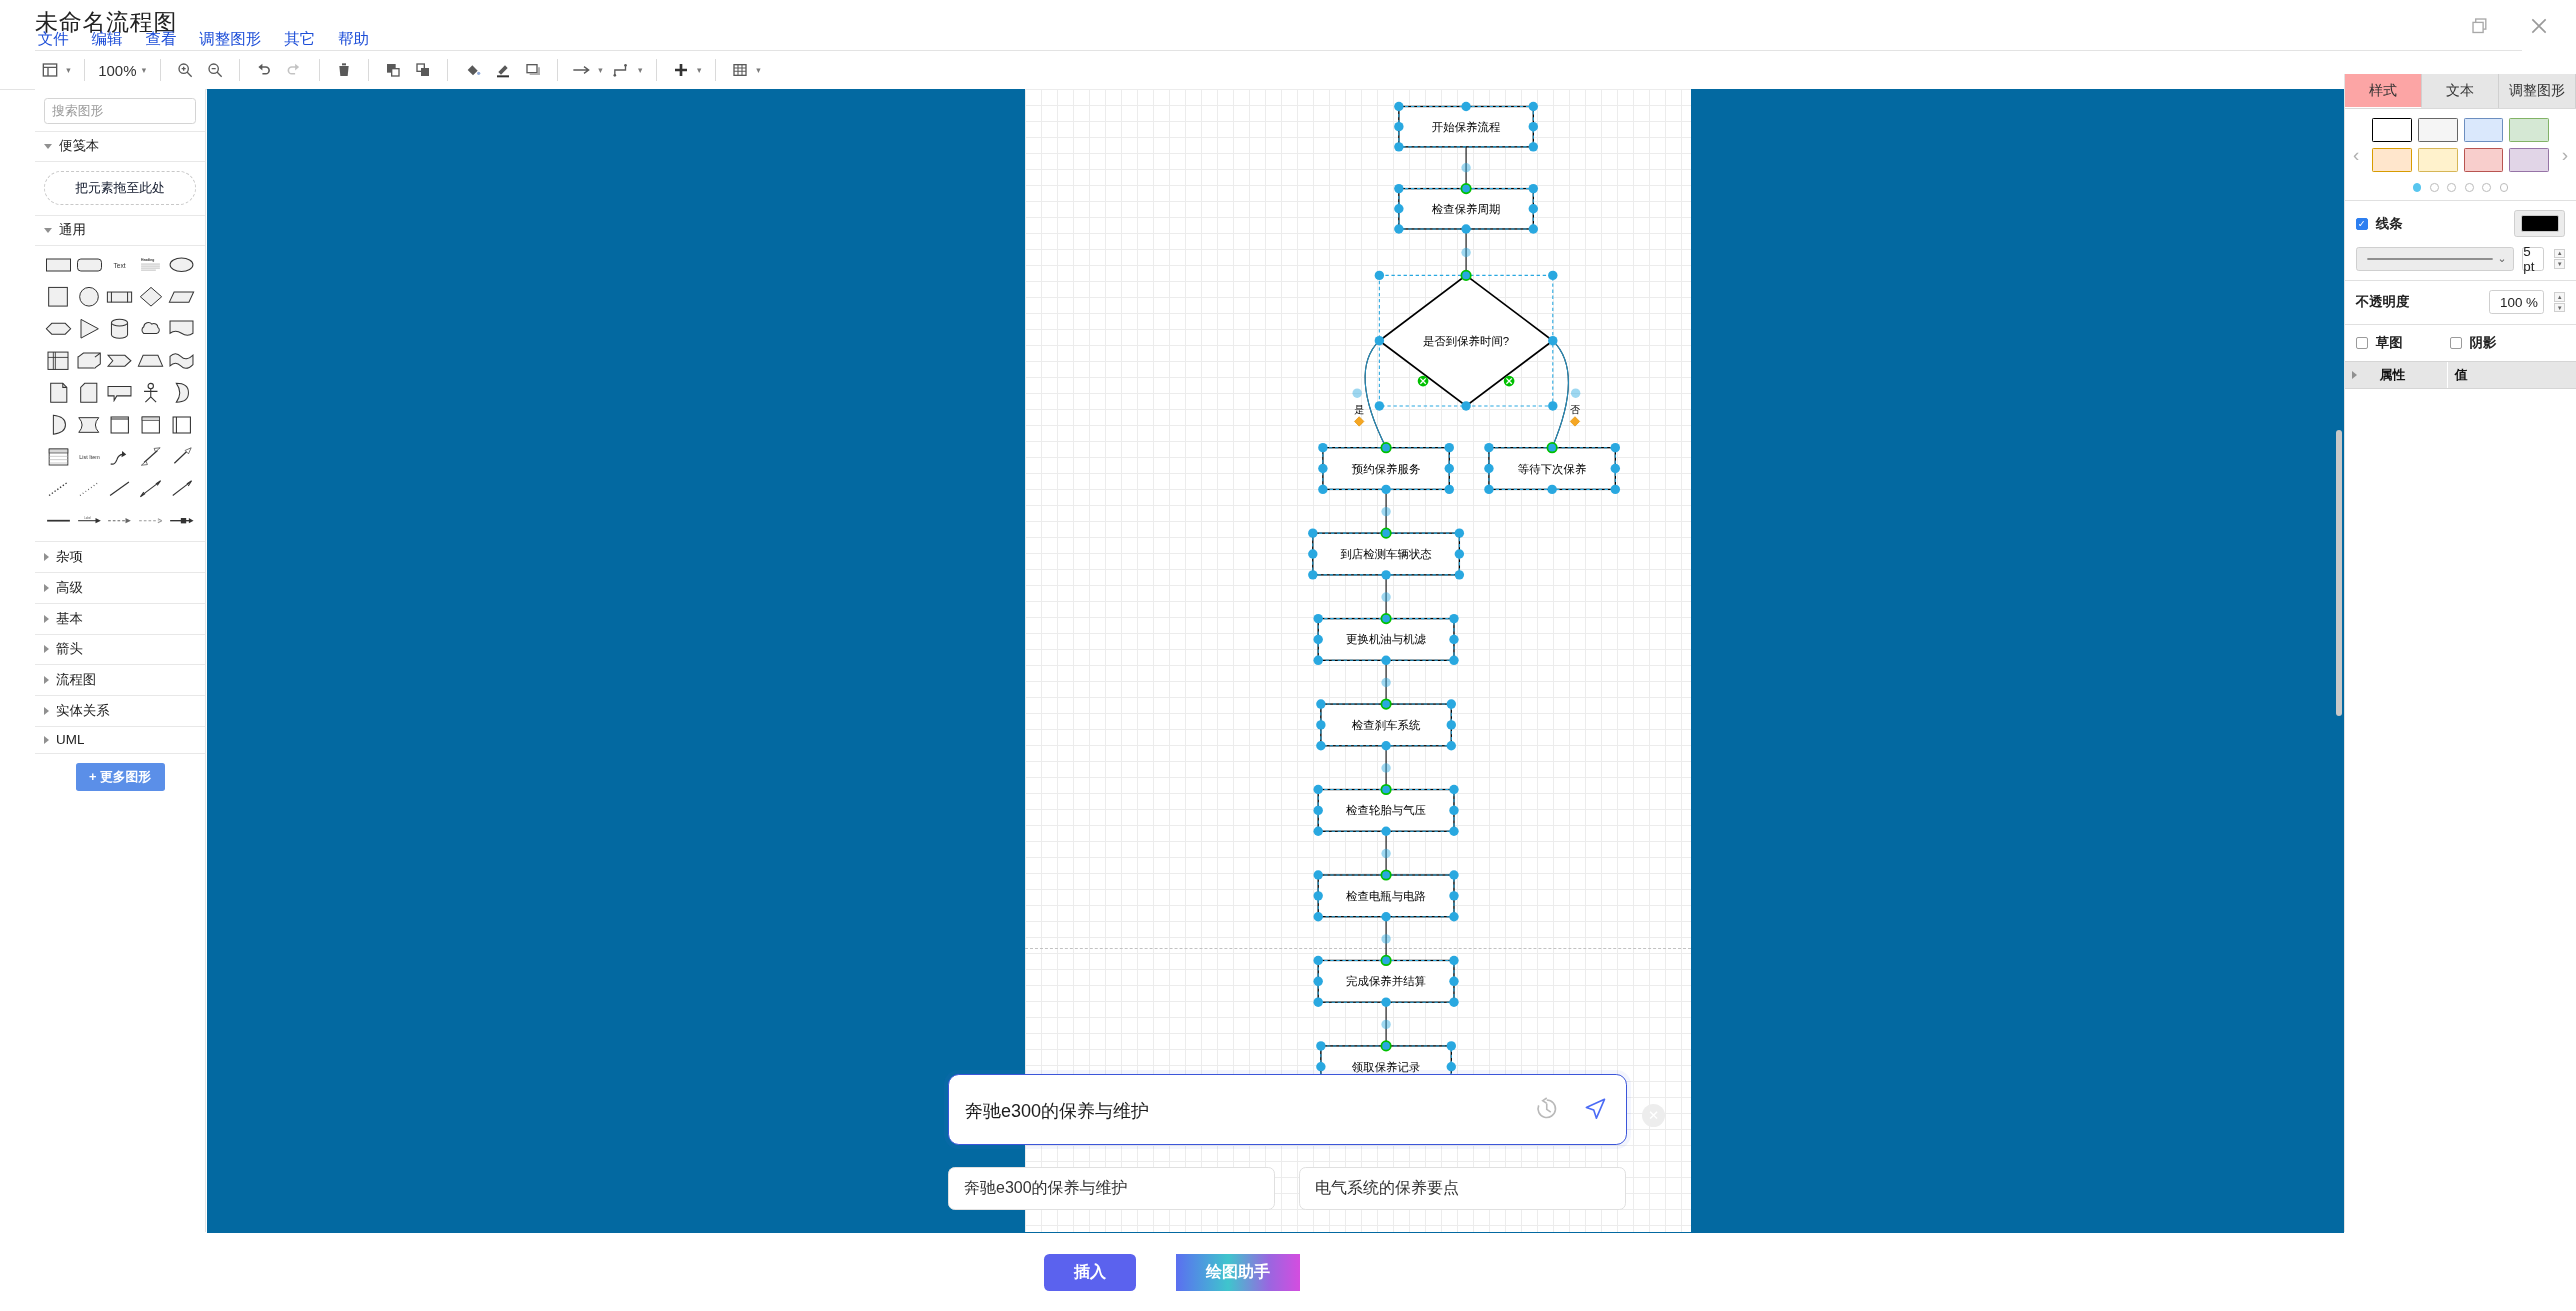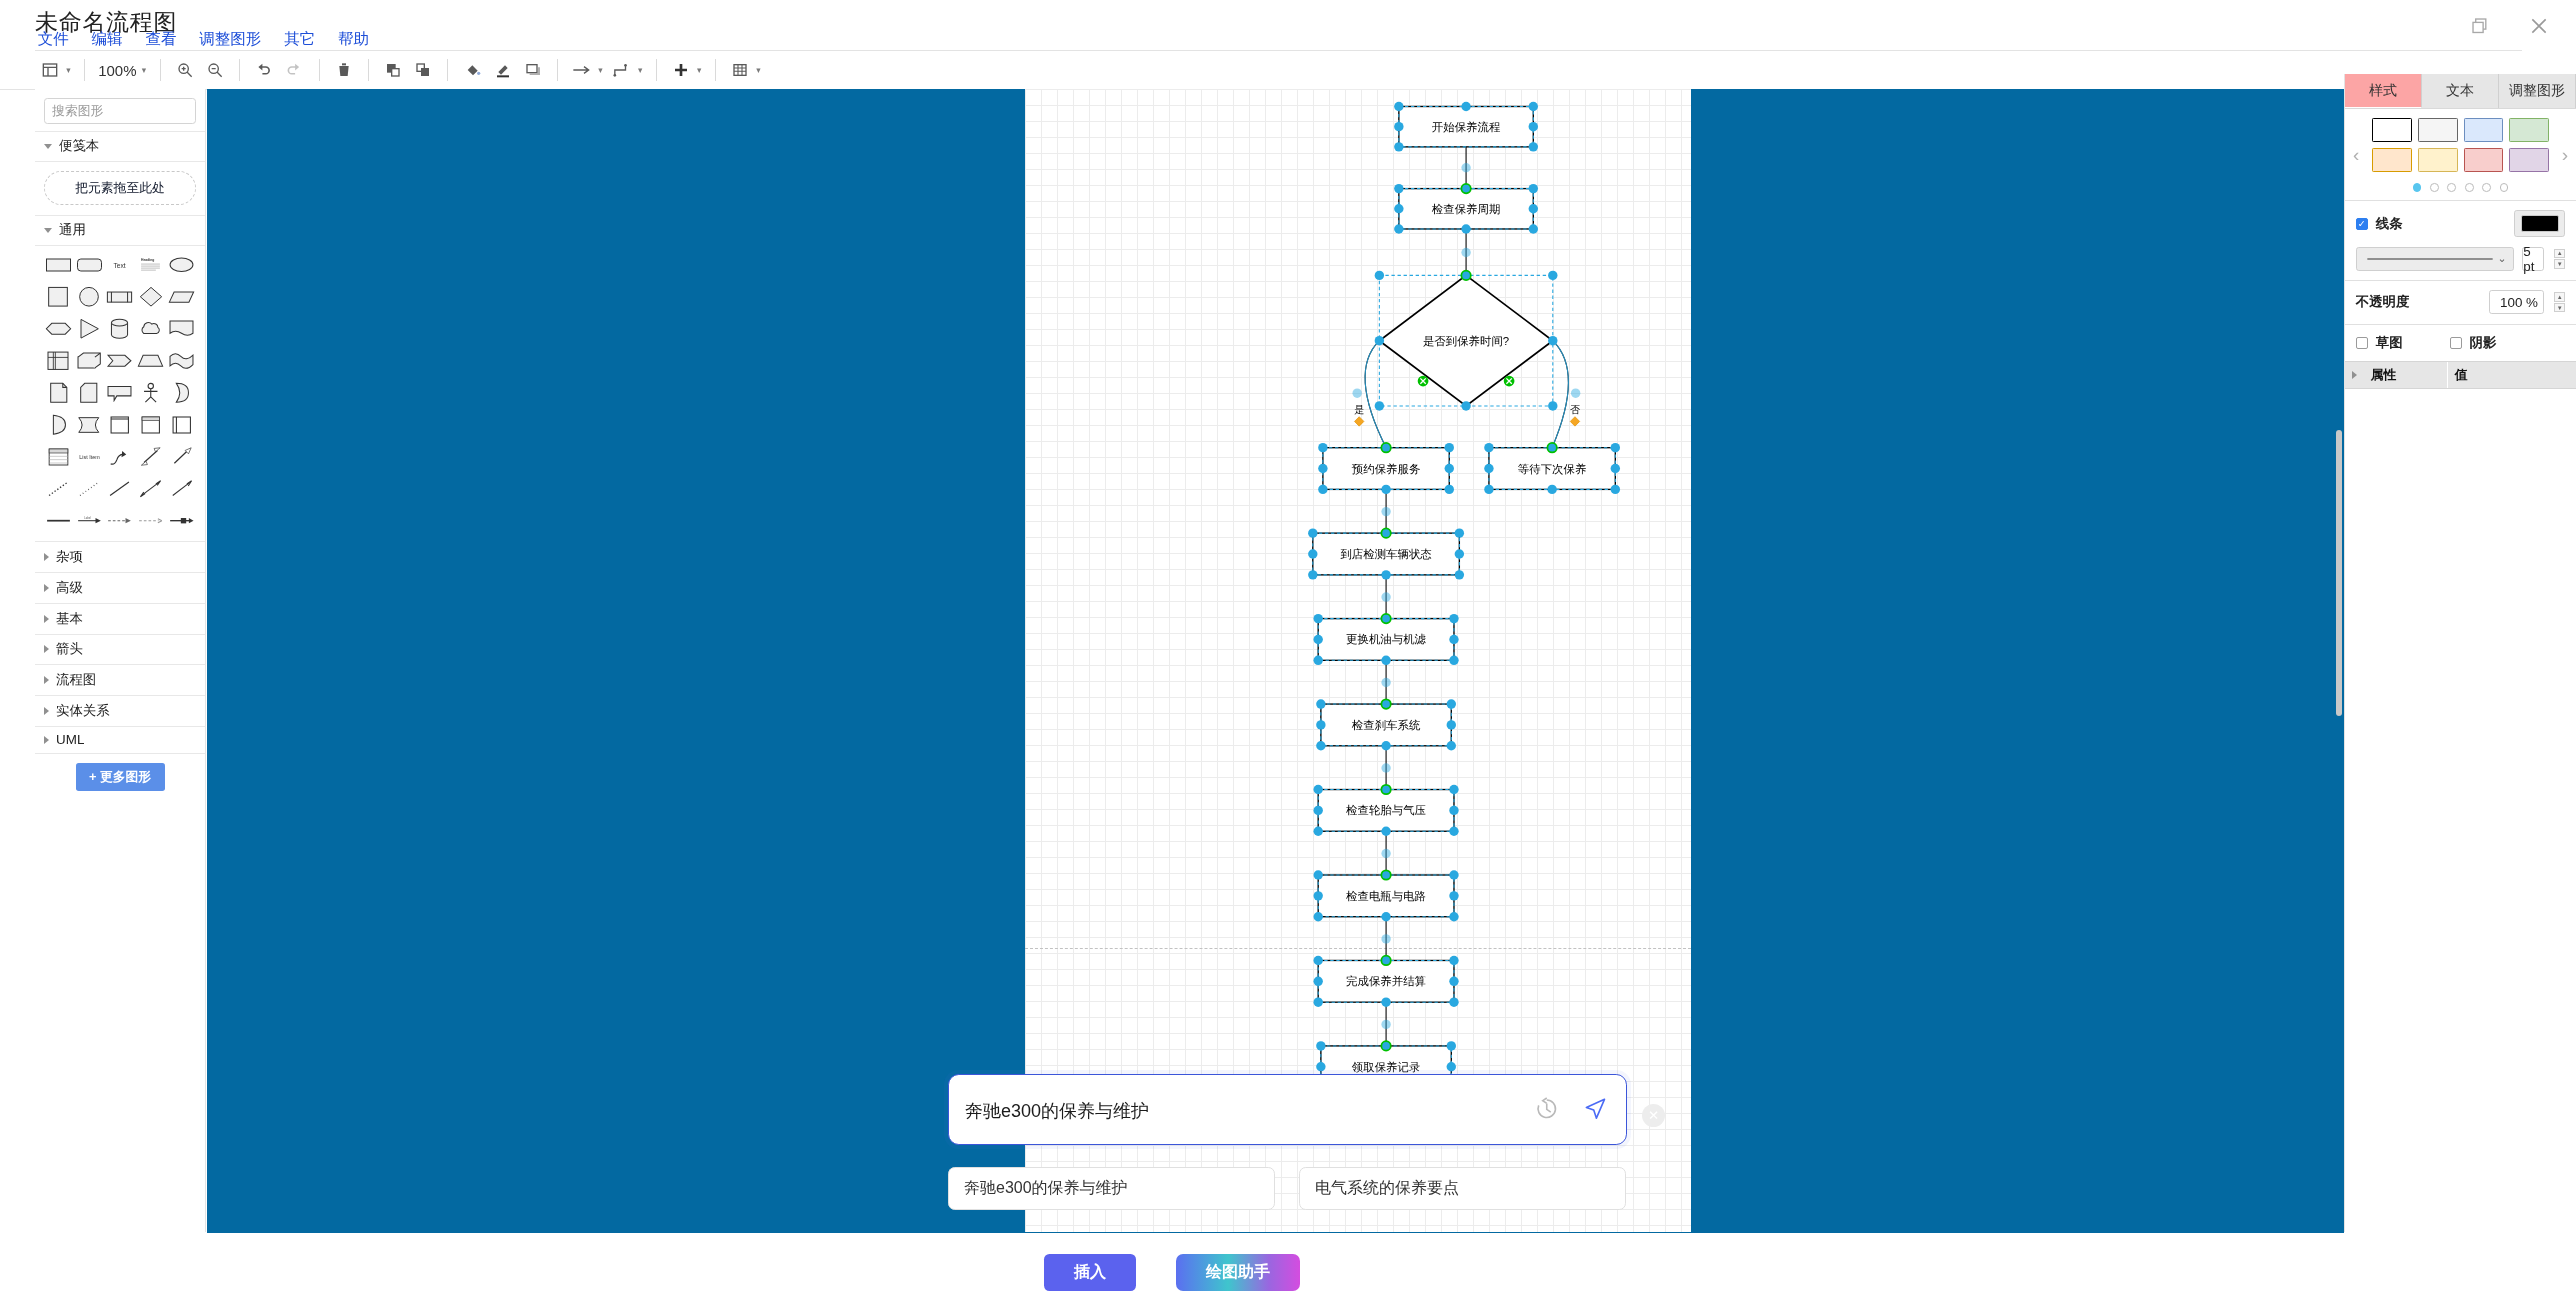--- a/index.html
+++ b/index.html
@@ -114,7 +114,7 @@
     align-items:center; justify-content:center; font-size:6px; color:#666; }
   .prop-head { display:flex; background:#e6e6e6; border-top:0.7px solid #d5d5d5; border-bottom:0.7px solid #d5d5d5; }
   .prop-cell { font-size:12.8px; font-weight:bold; color:#111; padding:4.7px 6.7px; }
-  .prop-cell.k { width:102px; display:flex; align-items:center; gap:14px; }
+  .prop-cell.k { width:102px; display:flex; align-items:center; gap:23px; }
   .prop-cell.v { flex:1; border-left:0.7px solid #fff; }
   .vscroll { position:absolute; right:234px; top:430px; width:6px; height:286px; background:#c9c9c9; border-radius:3.4px; }
 </style>

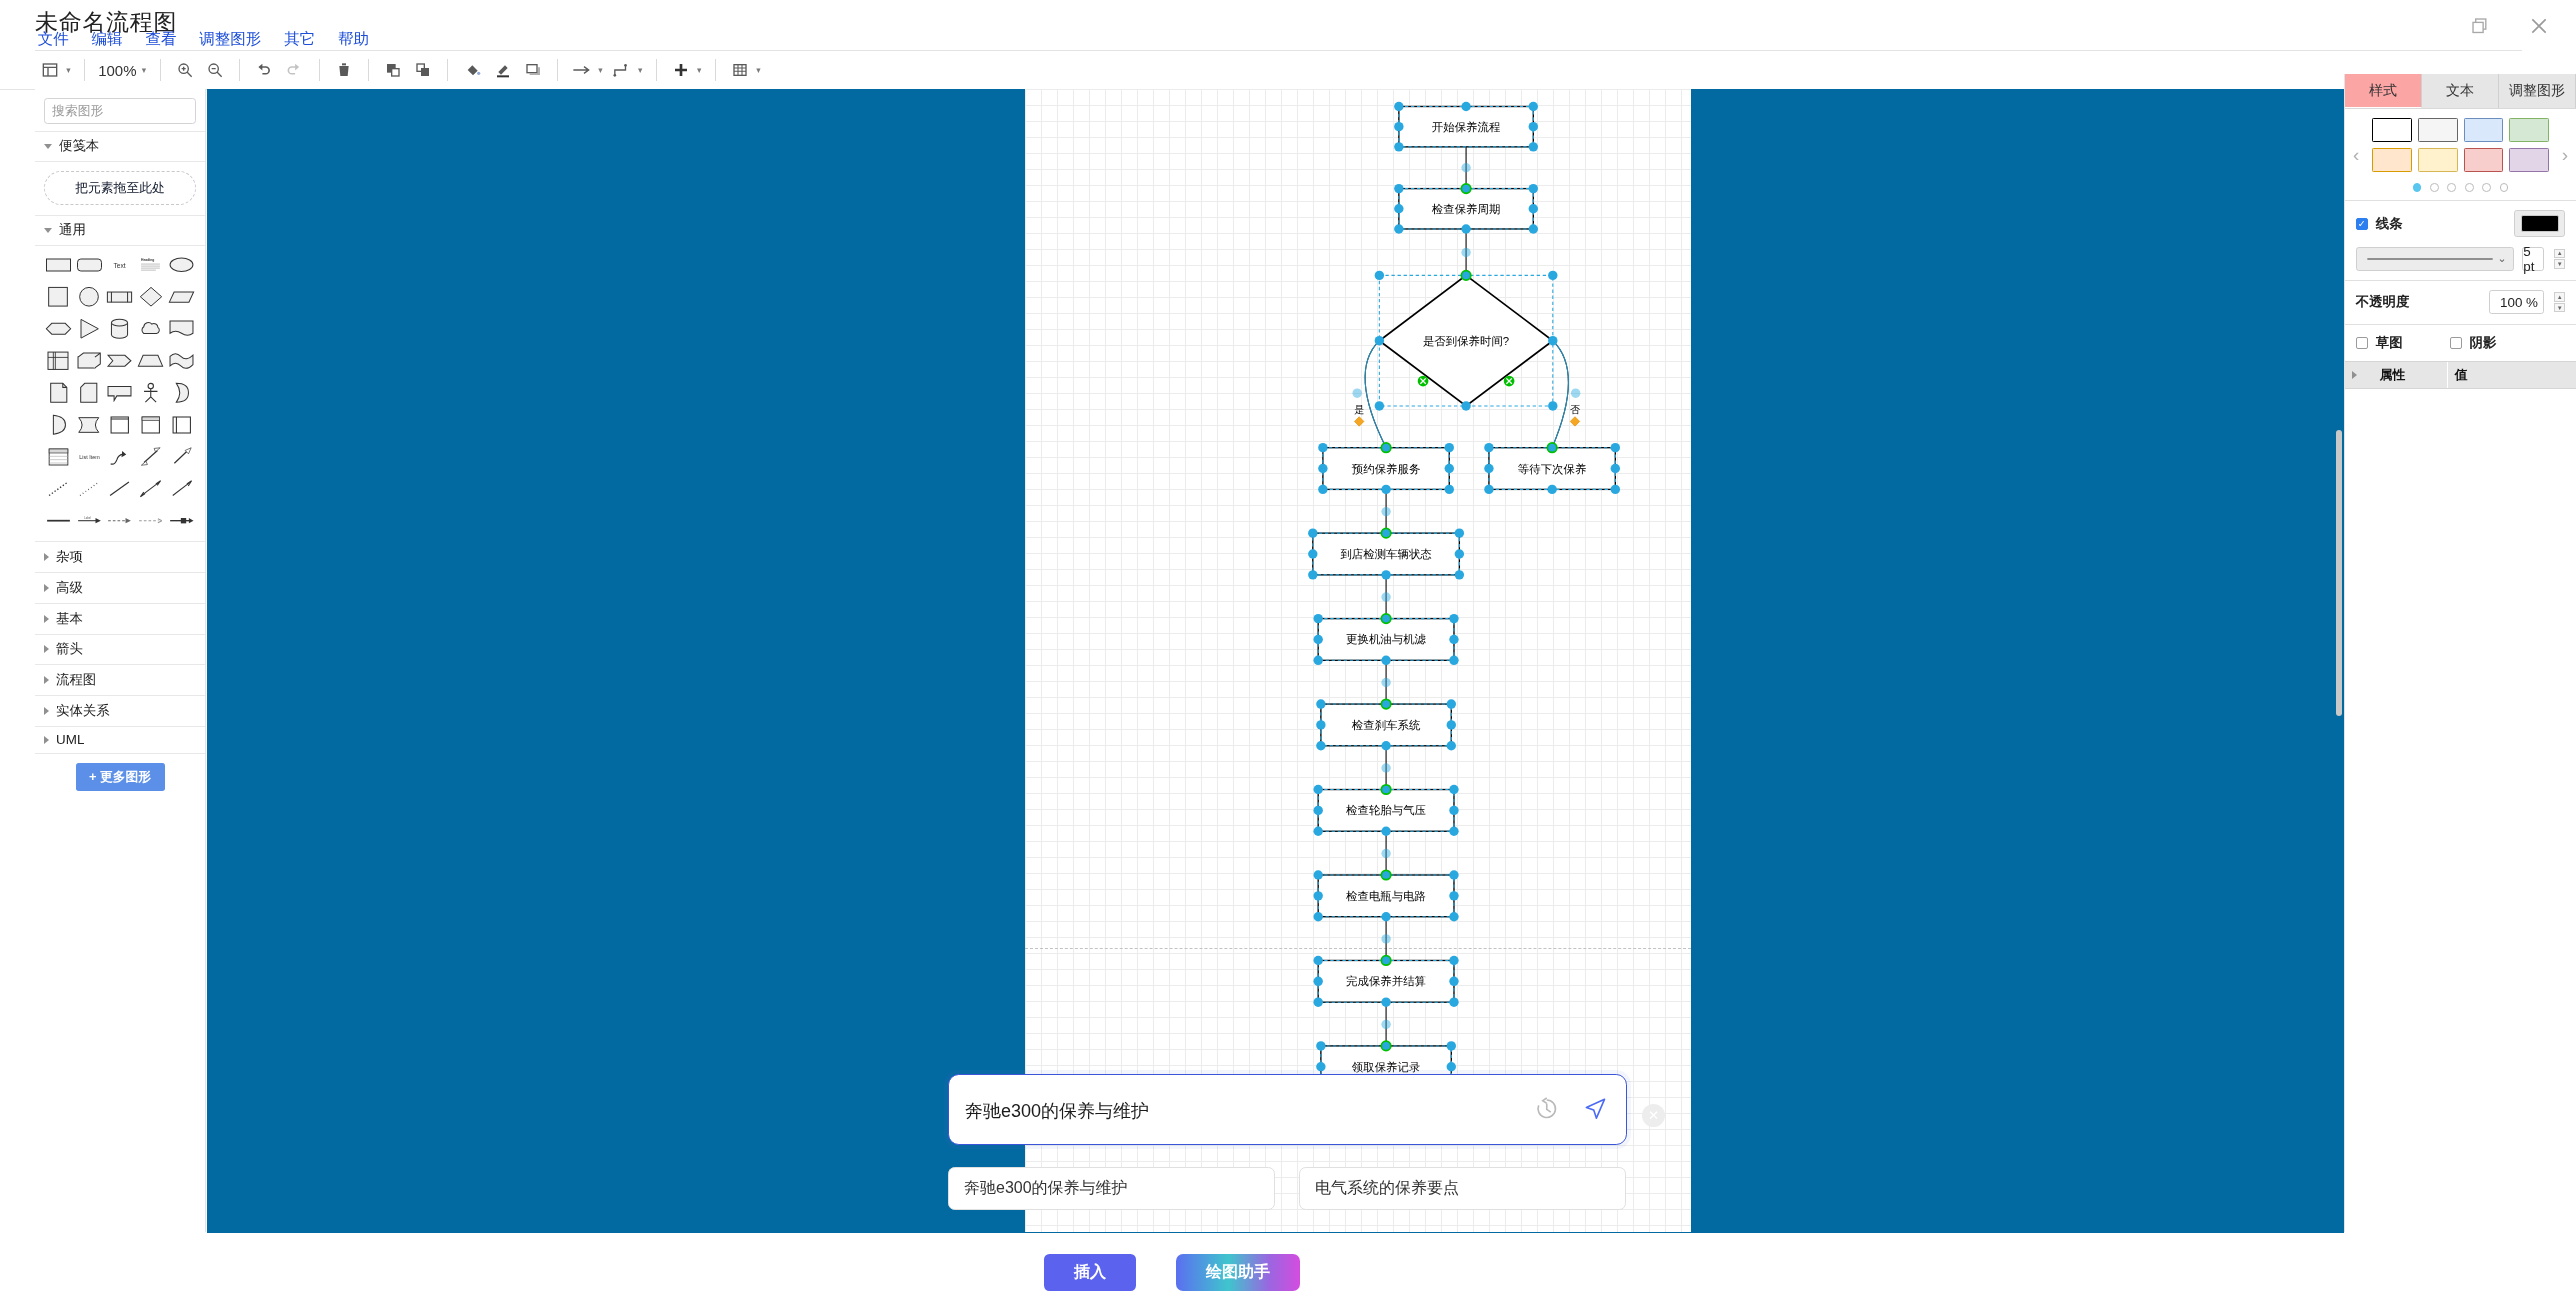--- a/index.html
+++ b/index.html
@@ -79,7 +79,7 @@
     display:flex; align-items:center; justify-content:center; gap:40px; }
   .btn-insert { background:#5b62ee; color:#fff; font-size:16px; padding:8px 30px; border-radius:5.4px; font-weight:bold; }
   .btn-assist { background:linear-gradient(90deg,#5b74ee 0%,#48c4c8 45%,#b martial 60%,#c04ce0 100%);
-    color:#fff; font-size:16px; padding:8px 30px; border-radius:7px; font-weight:bold; }
+    color:#fff; font-size:16px; padding:8px 30px; border-radius:0; font-weight:bold; }
   .btn-assist { background:linear-gradient(90deg,#5b6ff0 0%,#3fc5cd 42%,#9a66e0 75%,#d44de0 100%); }
 
   

